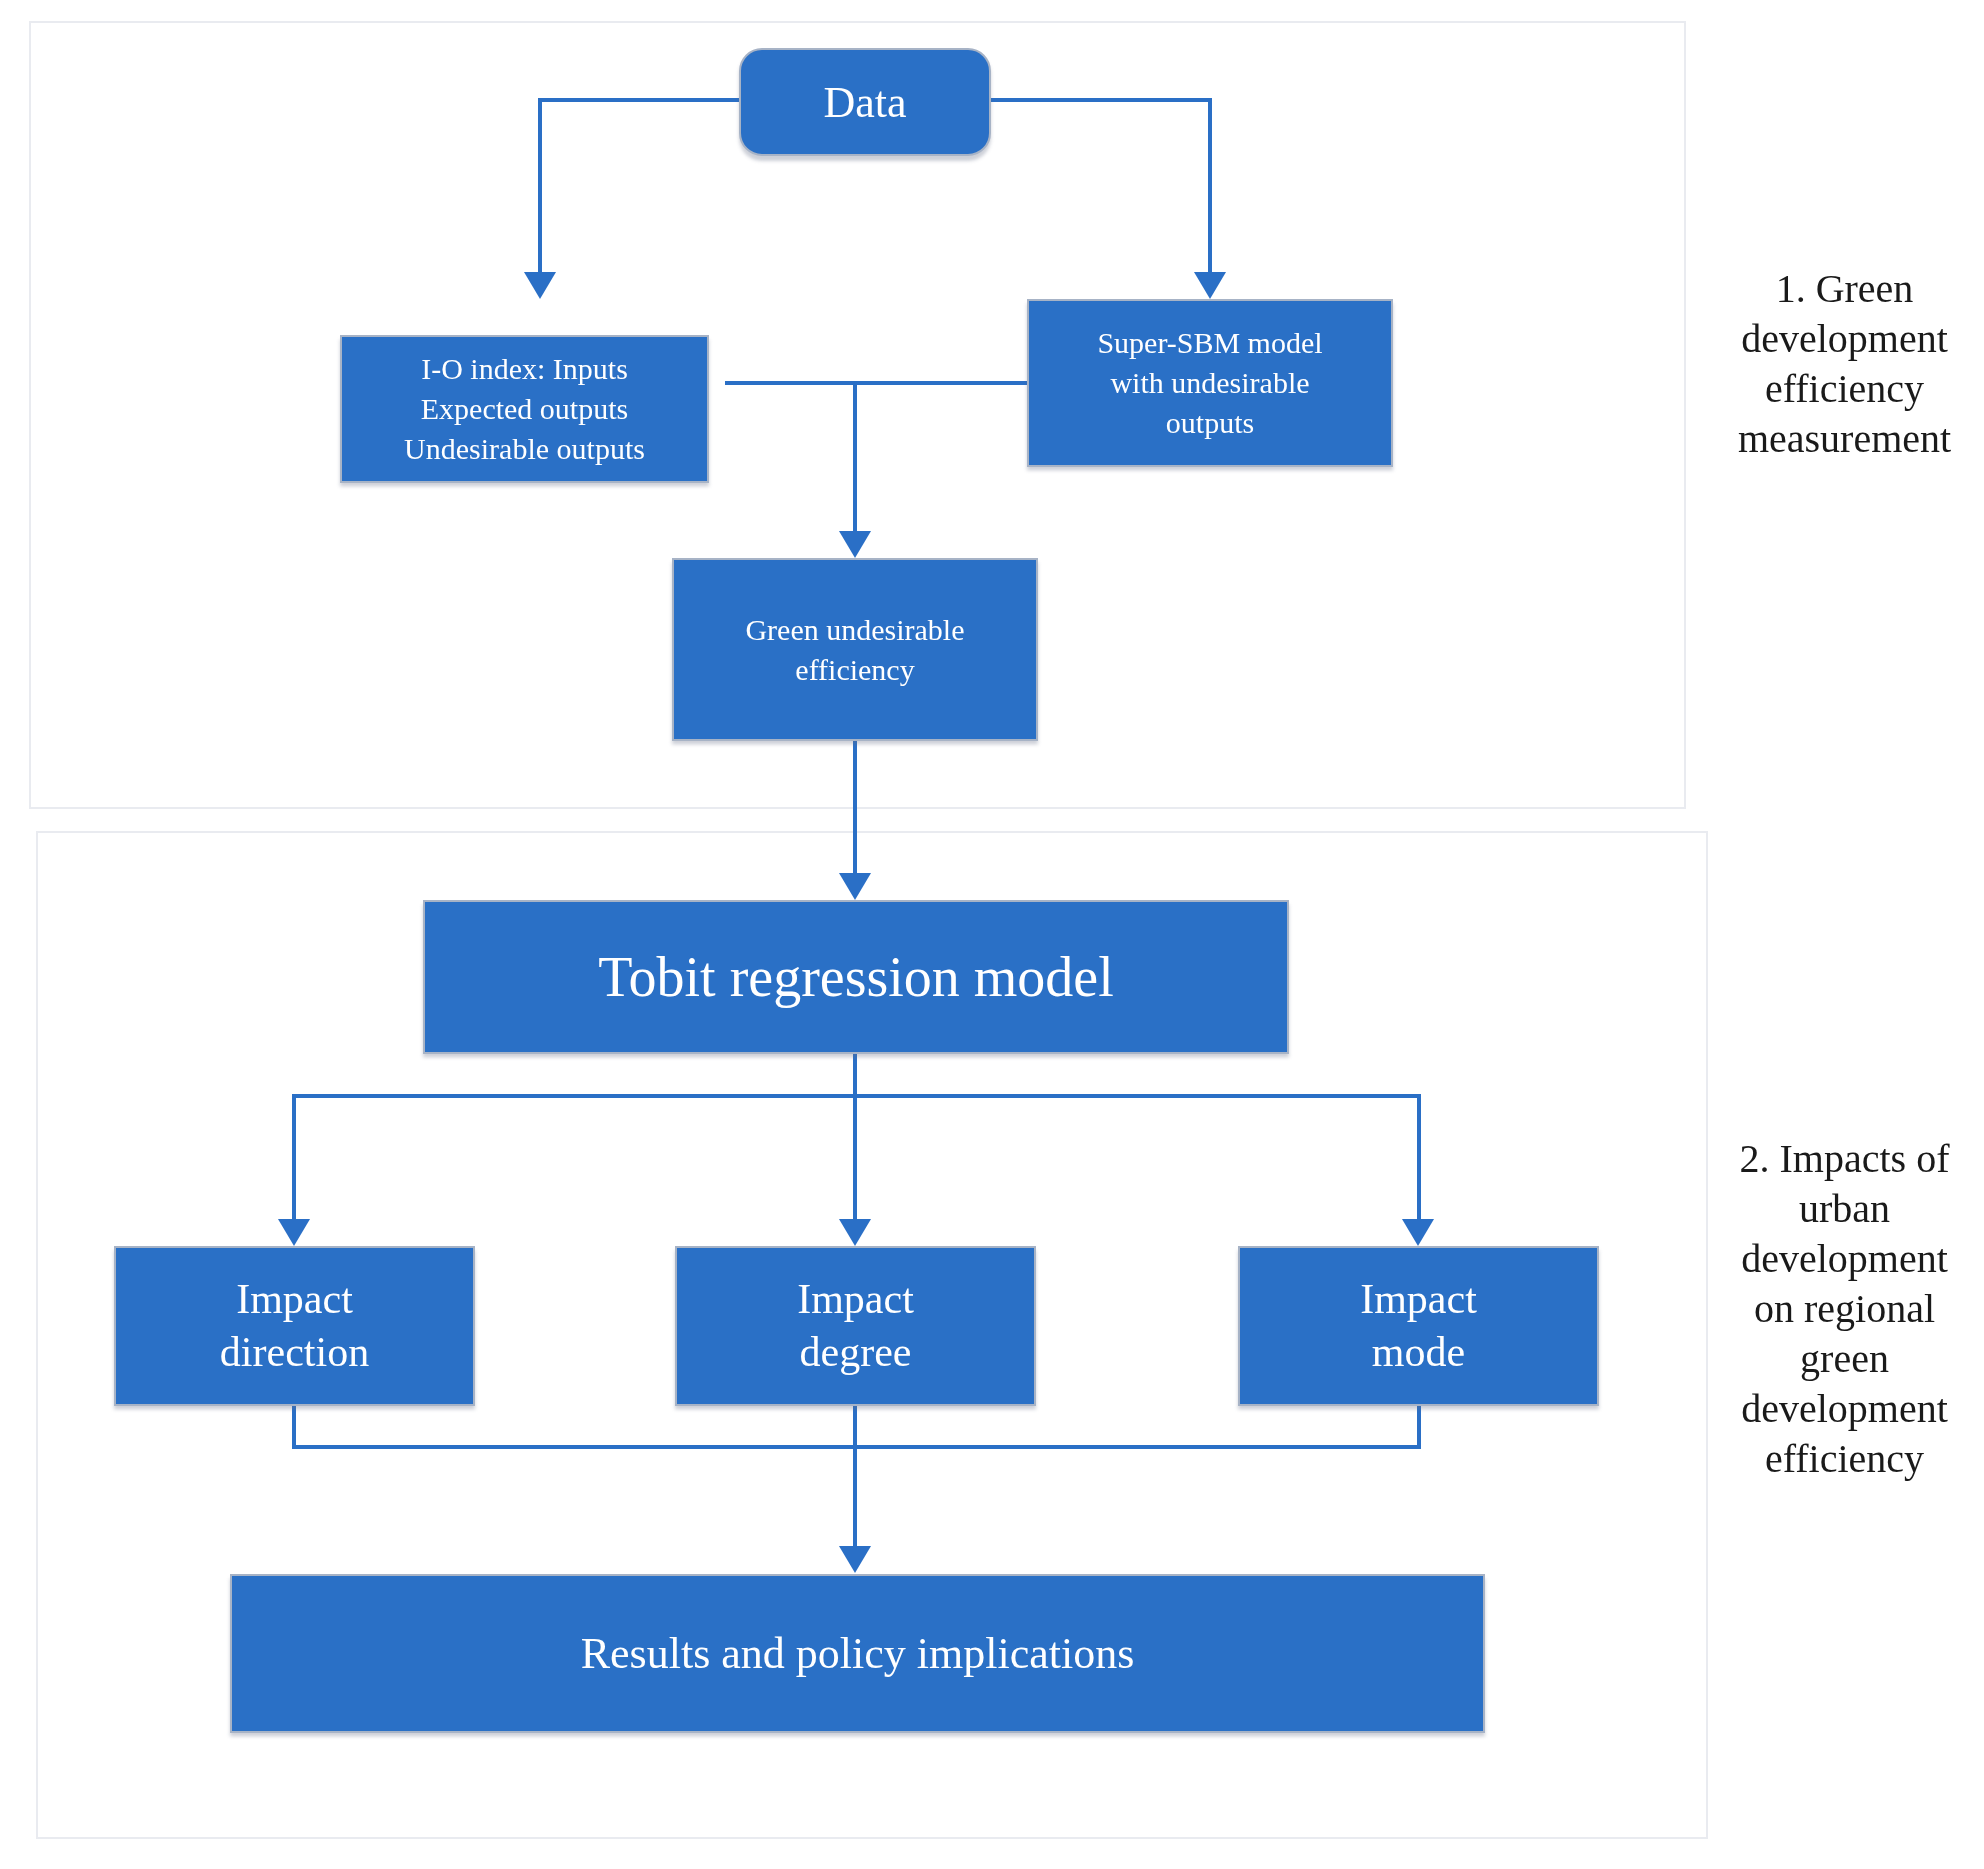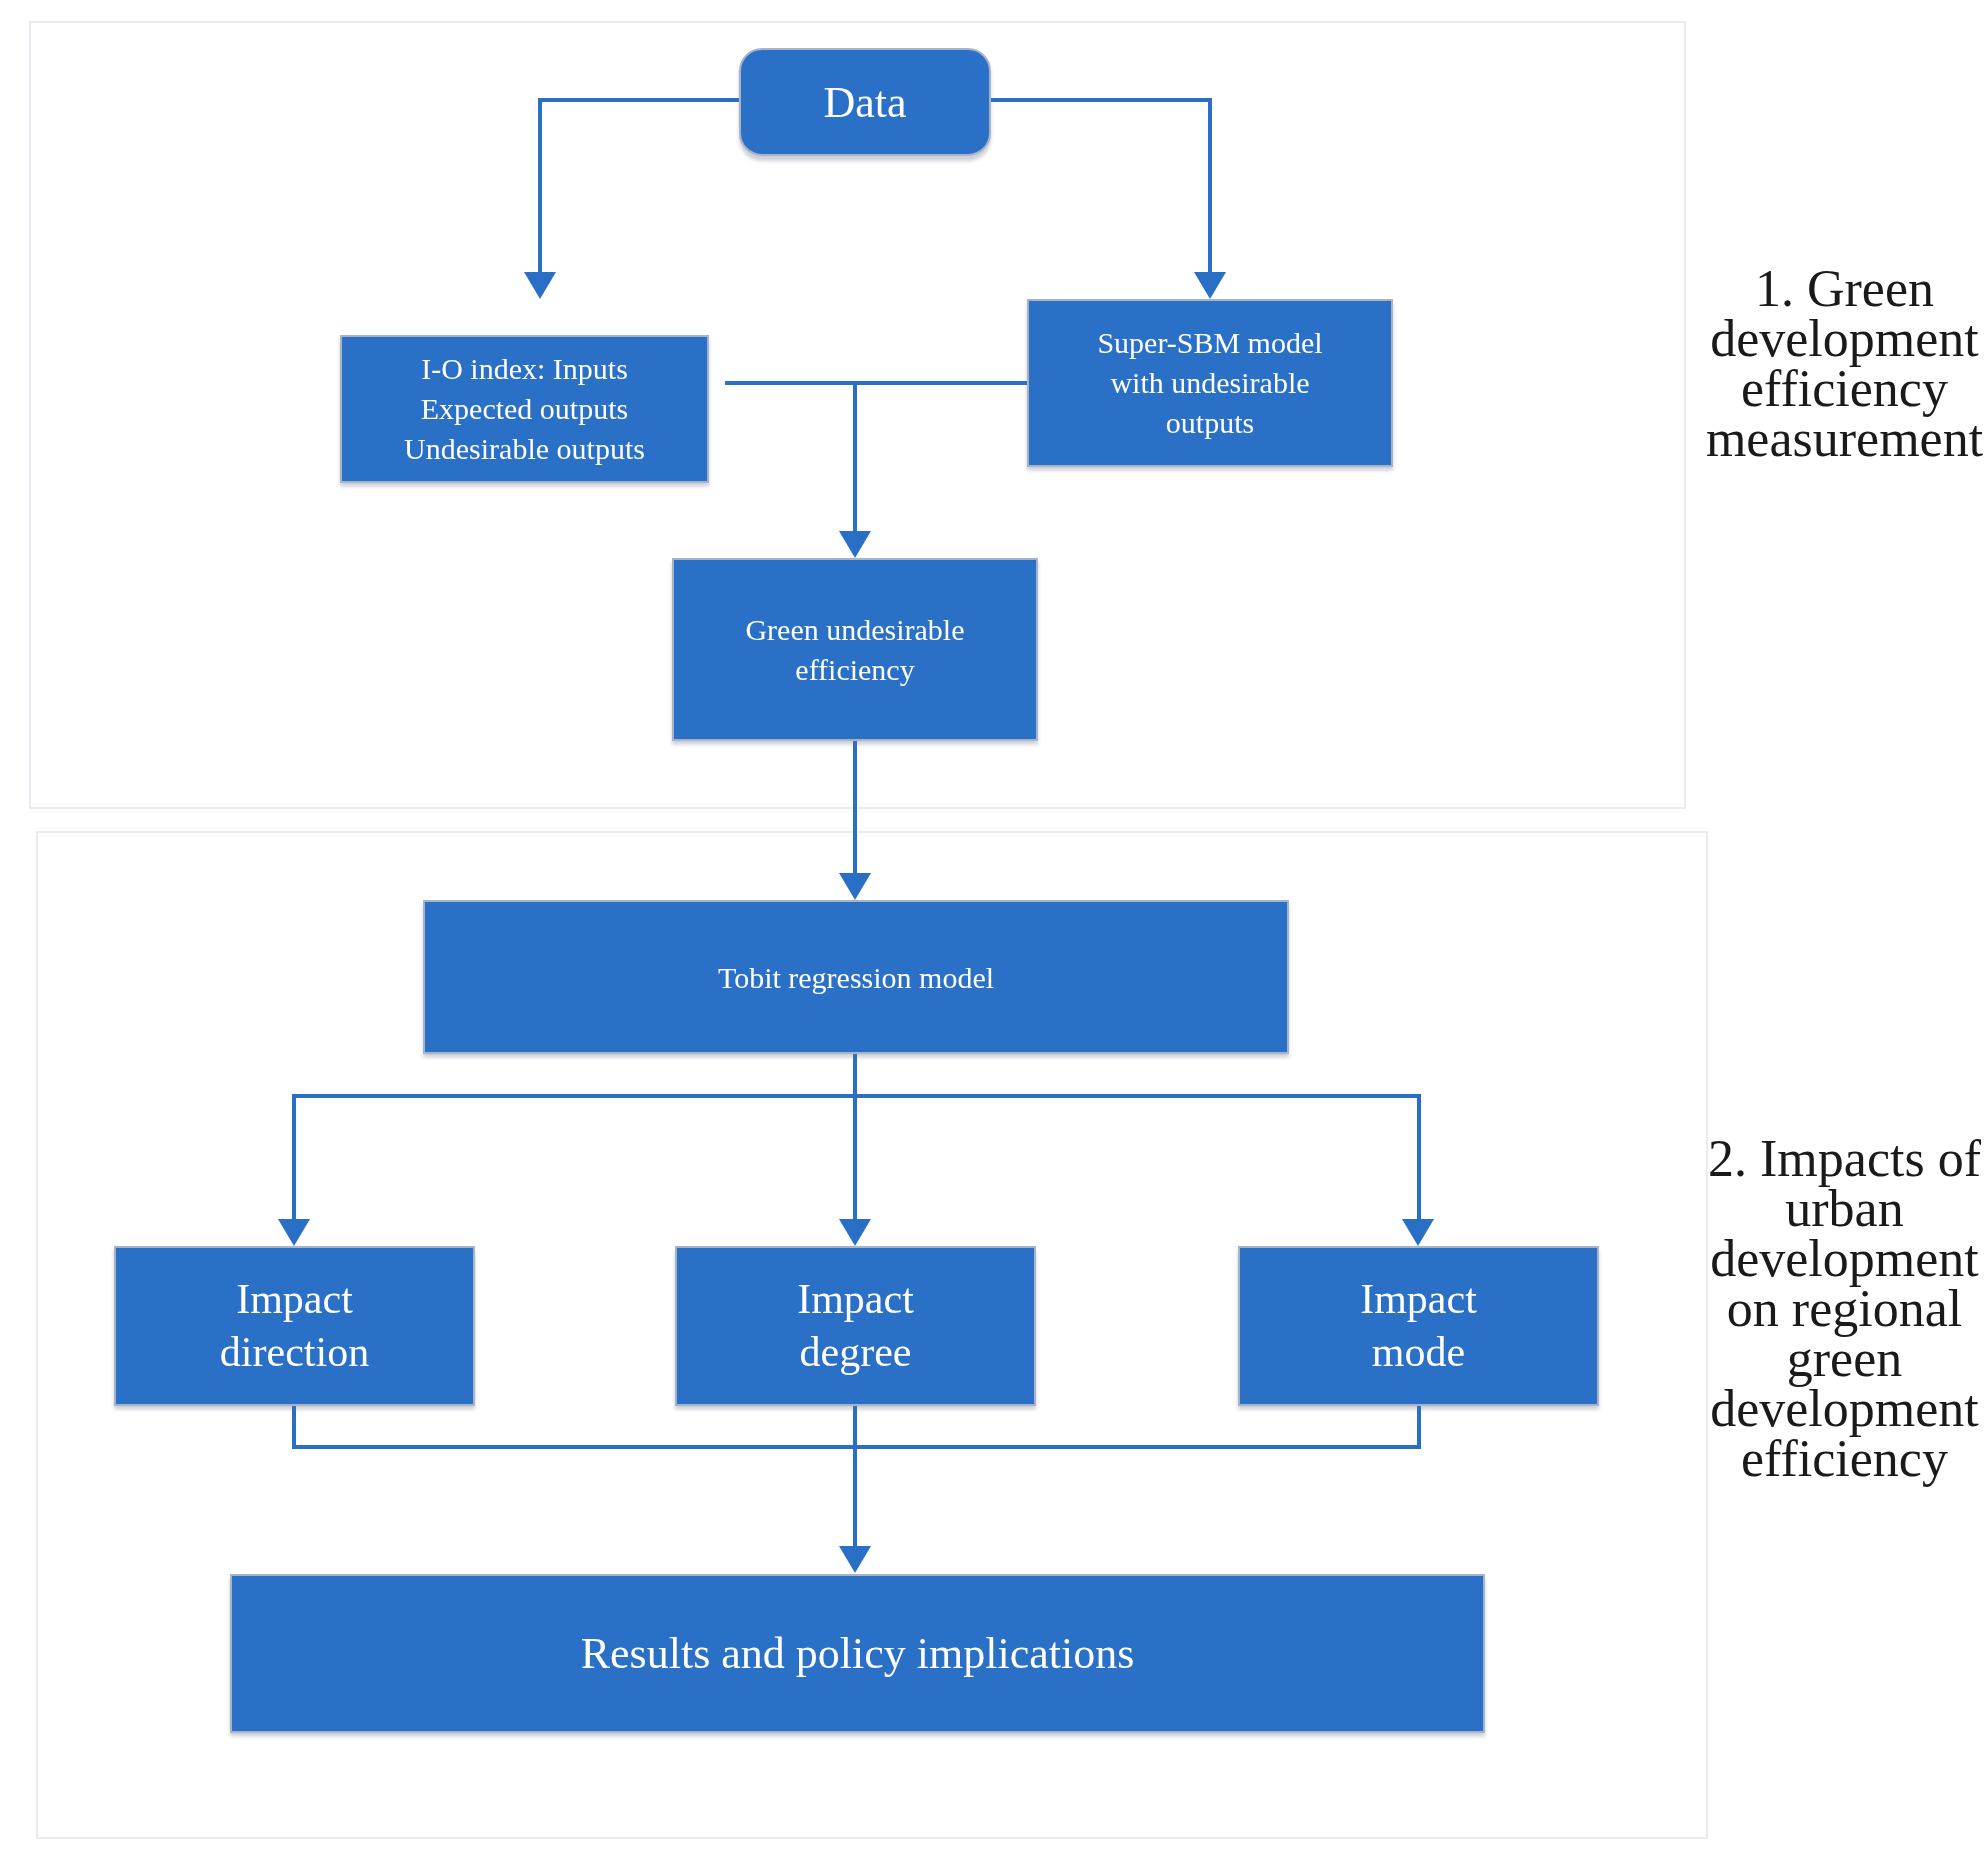--- a/index.html
+++ b/index.html
@@ -50,7 +50,7 @@
   .side-label{
     position:absolute;
     color:var(--side-label-text,#1a1a1a);
-    font-size:52px;
+    font-size:40px;
     line-height:50px;
     text-align:center;
     white-space:pre-line;

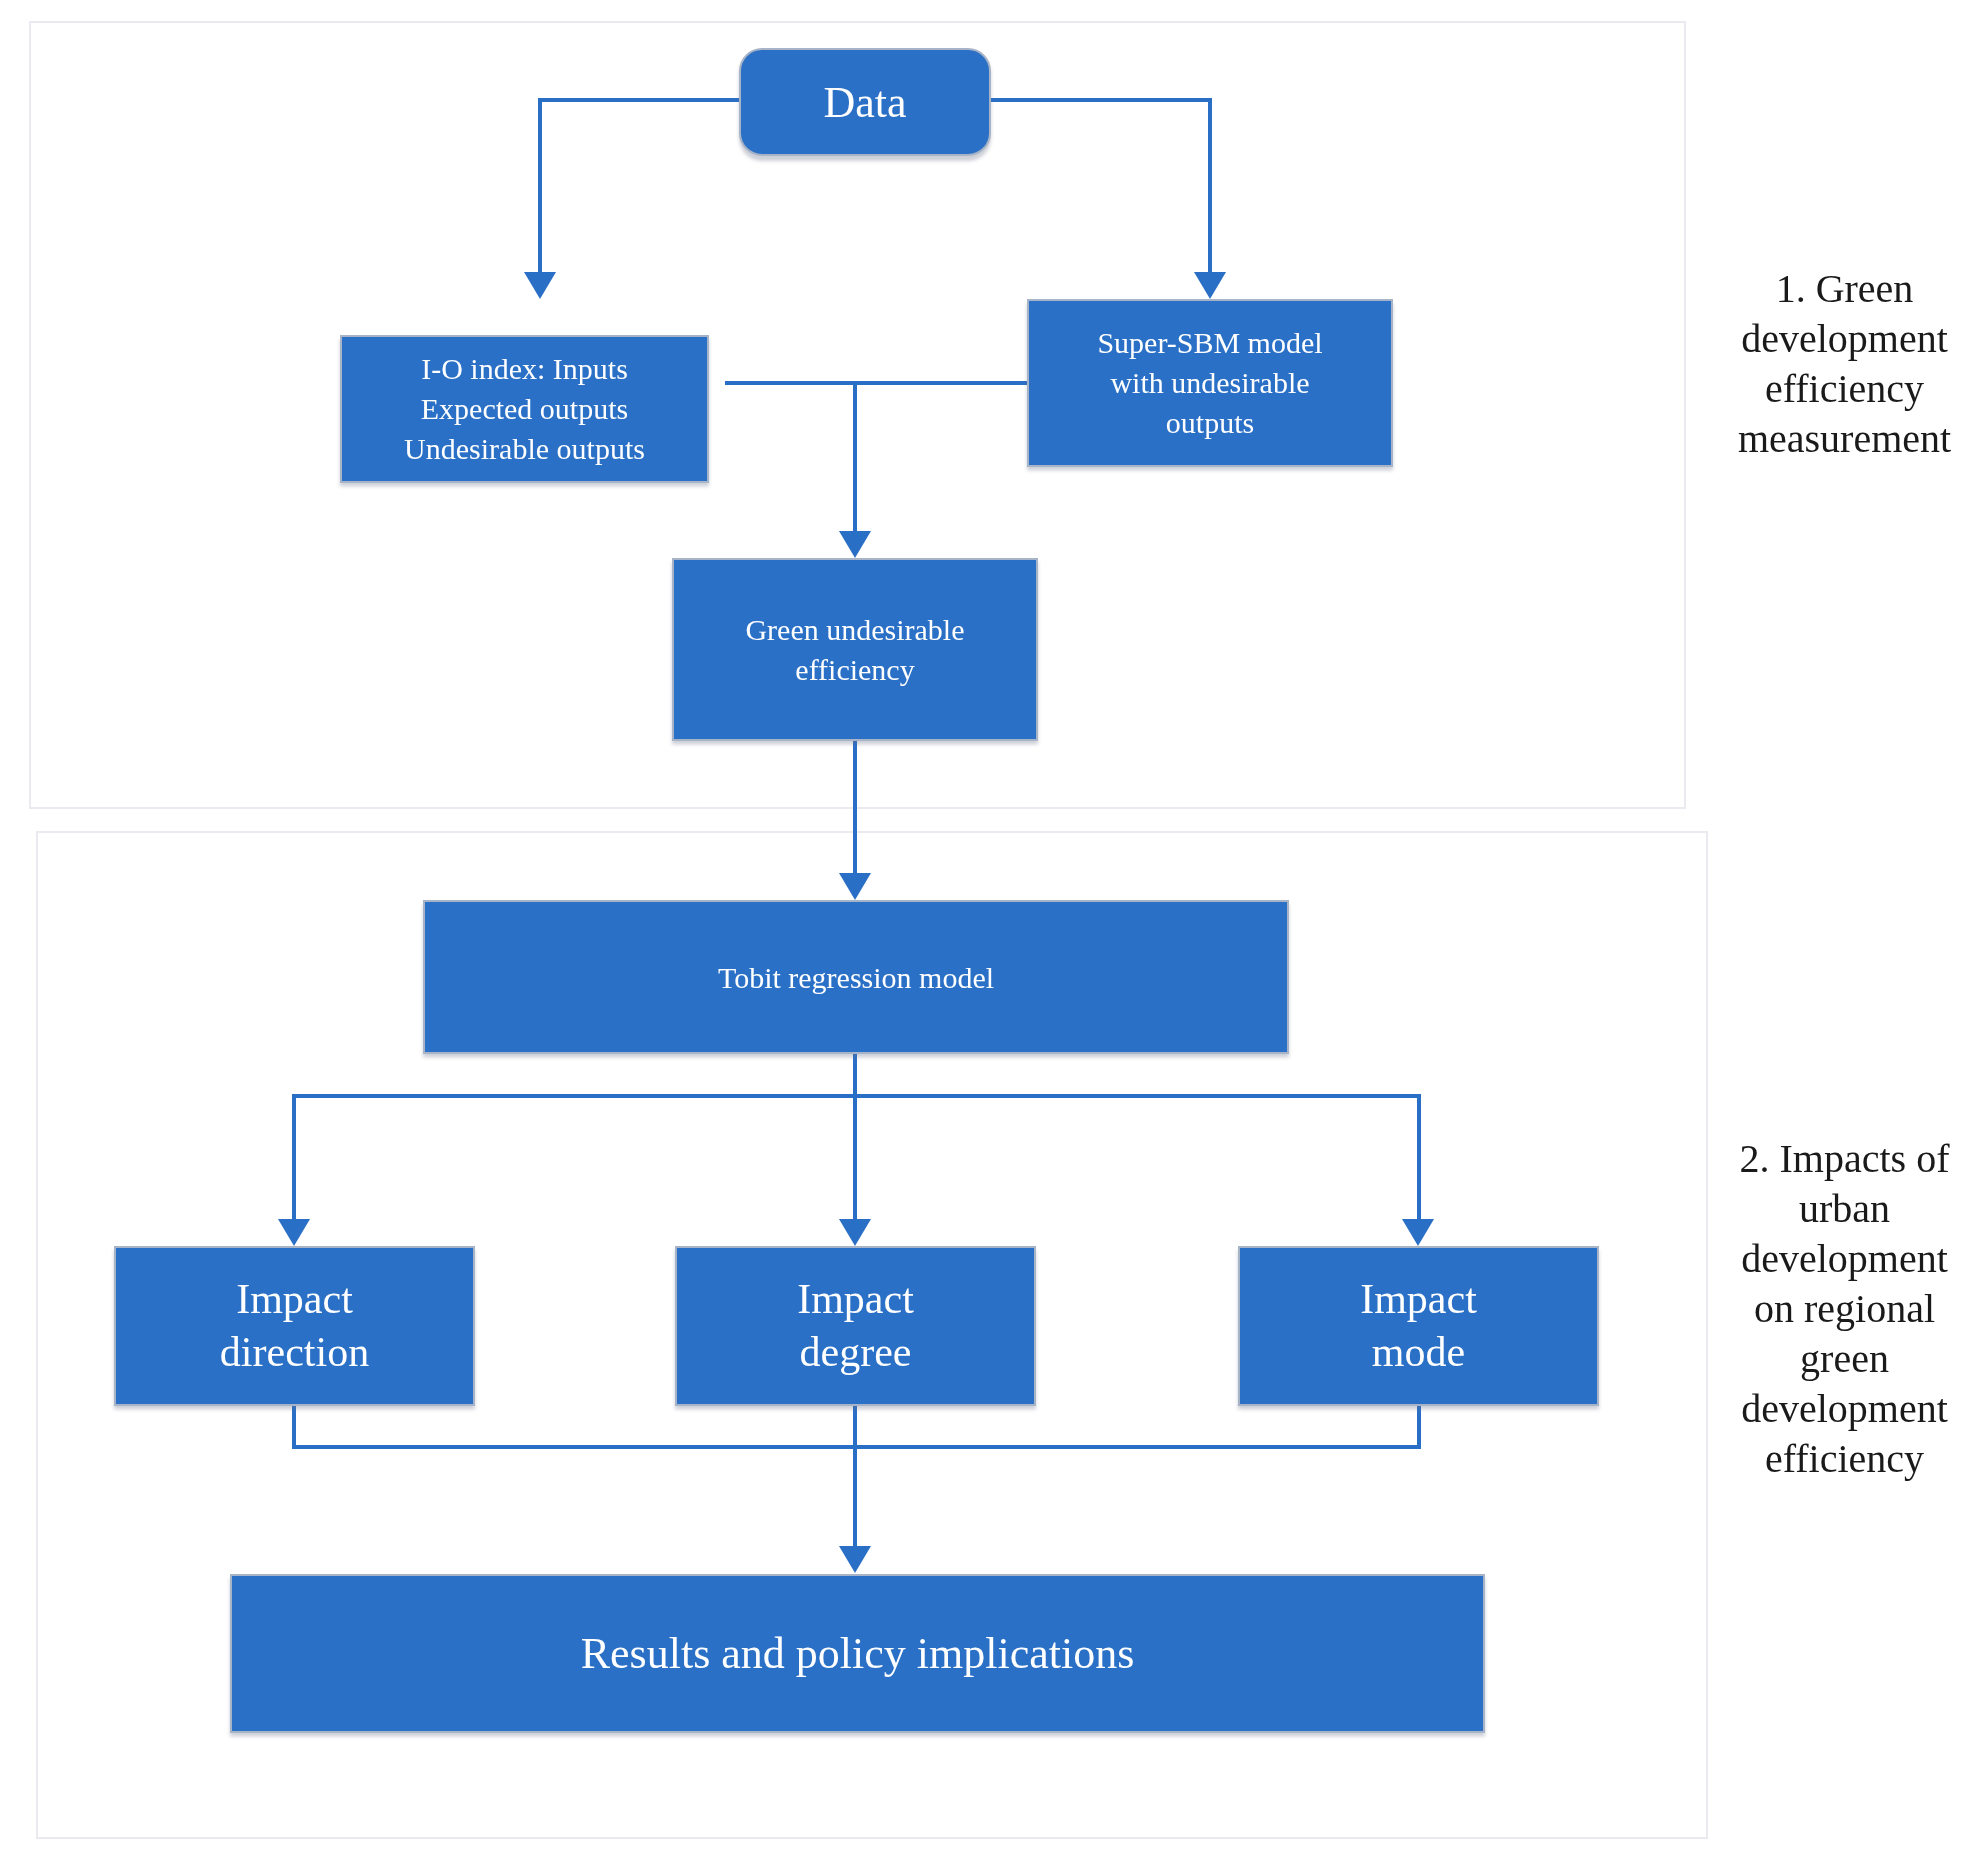--- a/index.html
+++ b/index.html
@@ -58,7 +58,7 @@
   .fs-small{font-size:30px;line-height:40px;}
   .fs-mid{font-size:42px;line-height:53px;}
   .fs-big{font-size:44px;line-height:51px;}
-  .fs-tobit{font-size:30px;line-height:53px;}
+  .fs-tobit{font-size:56px;line-height:53px;}
 </style>
 </head>
 <body>

